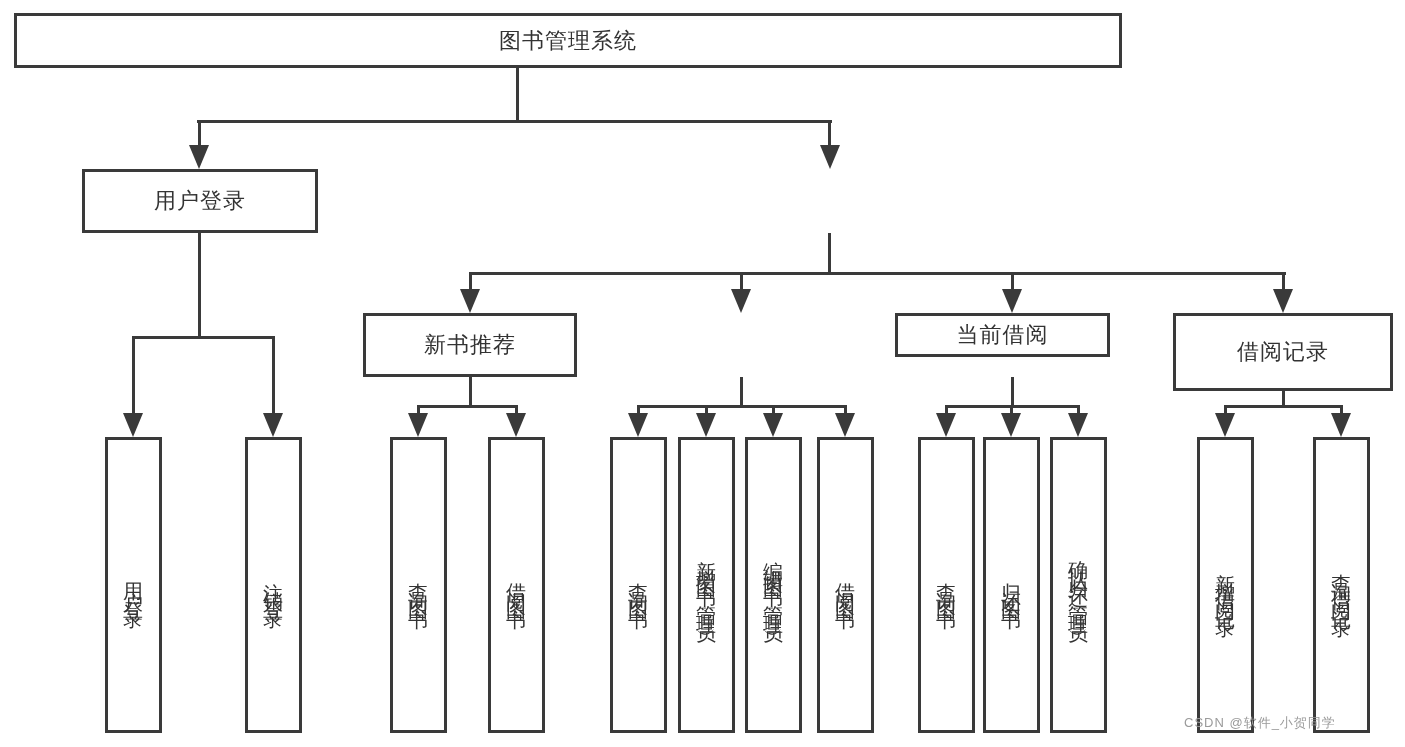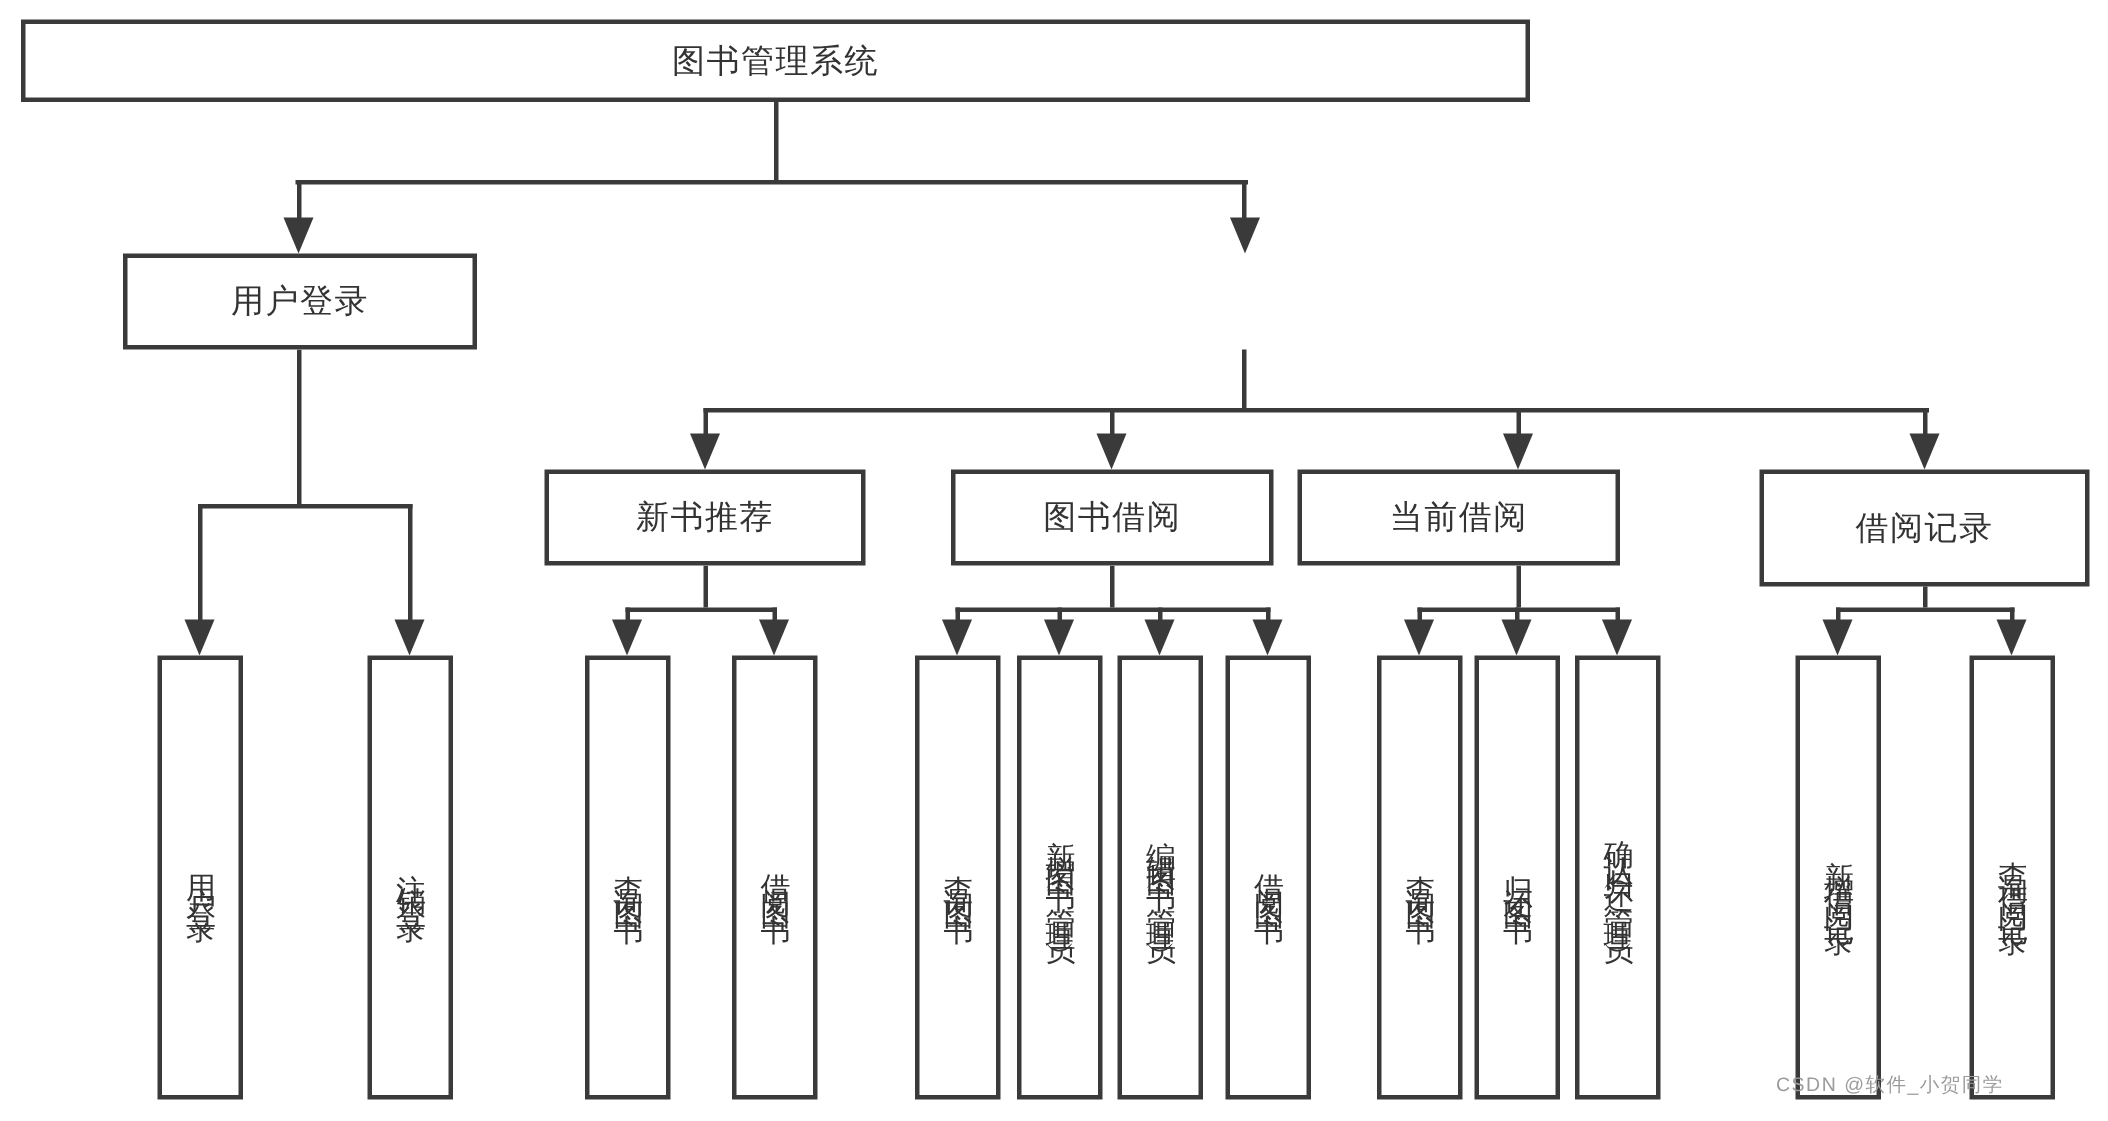--- a/index.html
+++ b/index.html
@@ -111,7 +111,7 @@
   <div class="arrow" style="left:1215px;top:413px"></div>
   <div class="arrow" style="left:1331px;top:413px"></div>
 
-  <div class="box" style="left:14px;top:13px;width:1006px;height:55px">
+  <div class="box" style="left:14px;top:13px;width:1108px;height:55px">
     <span>图书管理系统</span>
   </div>
 

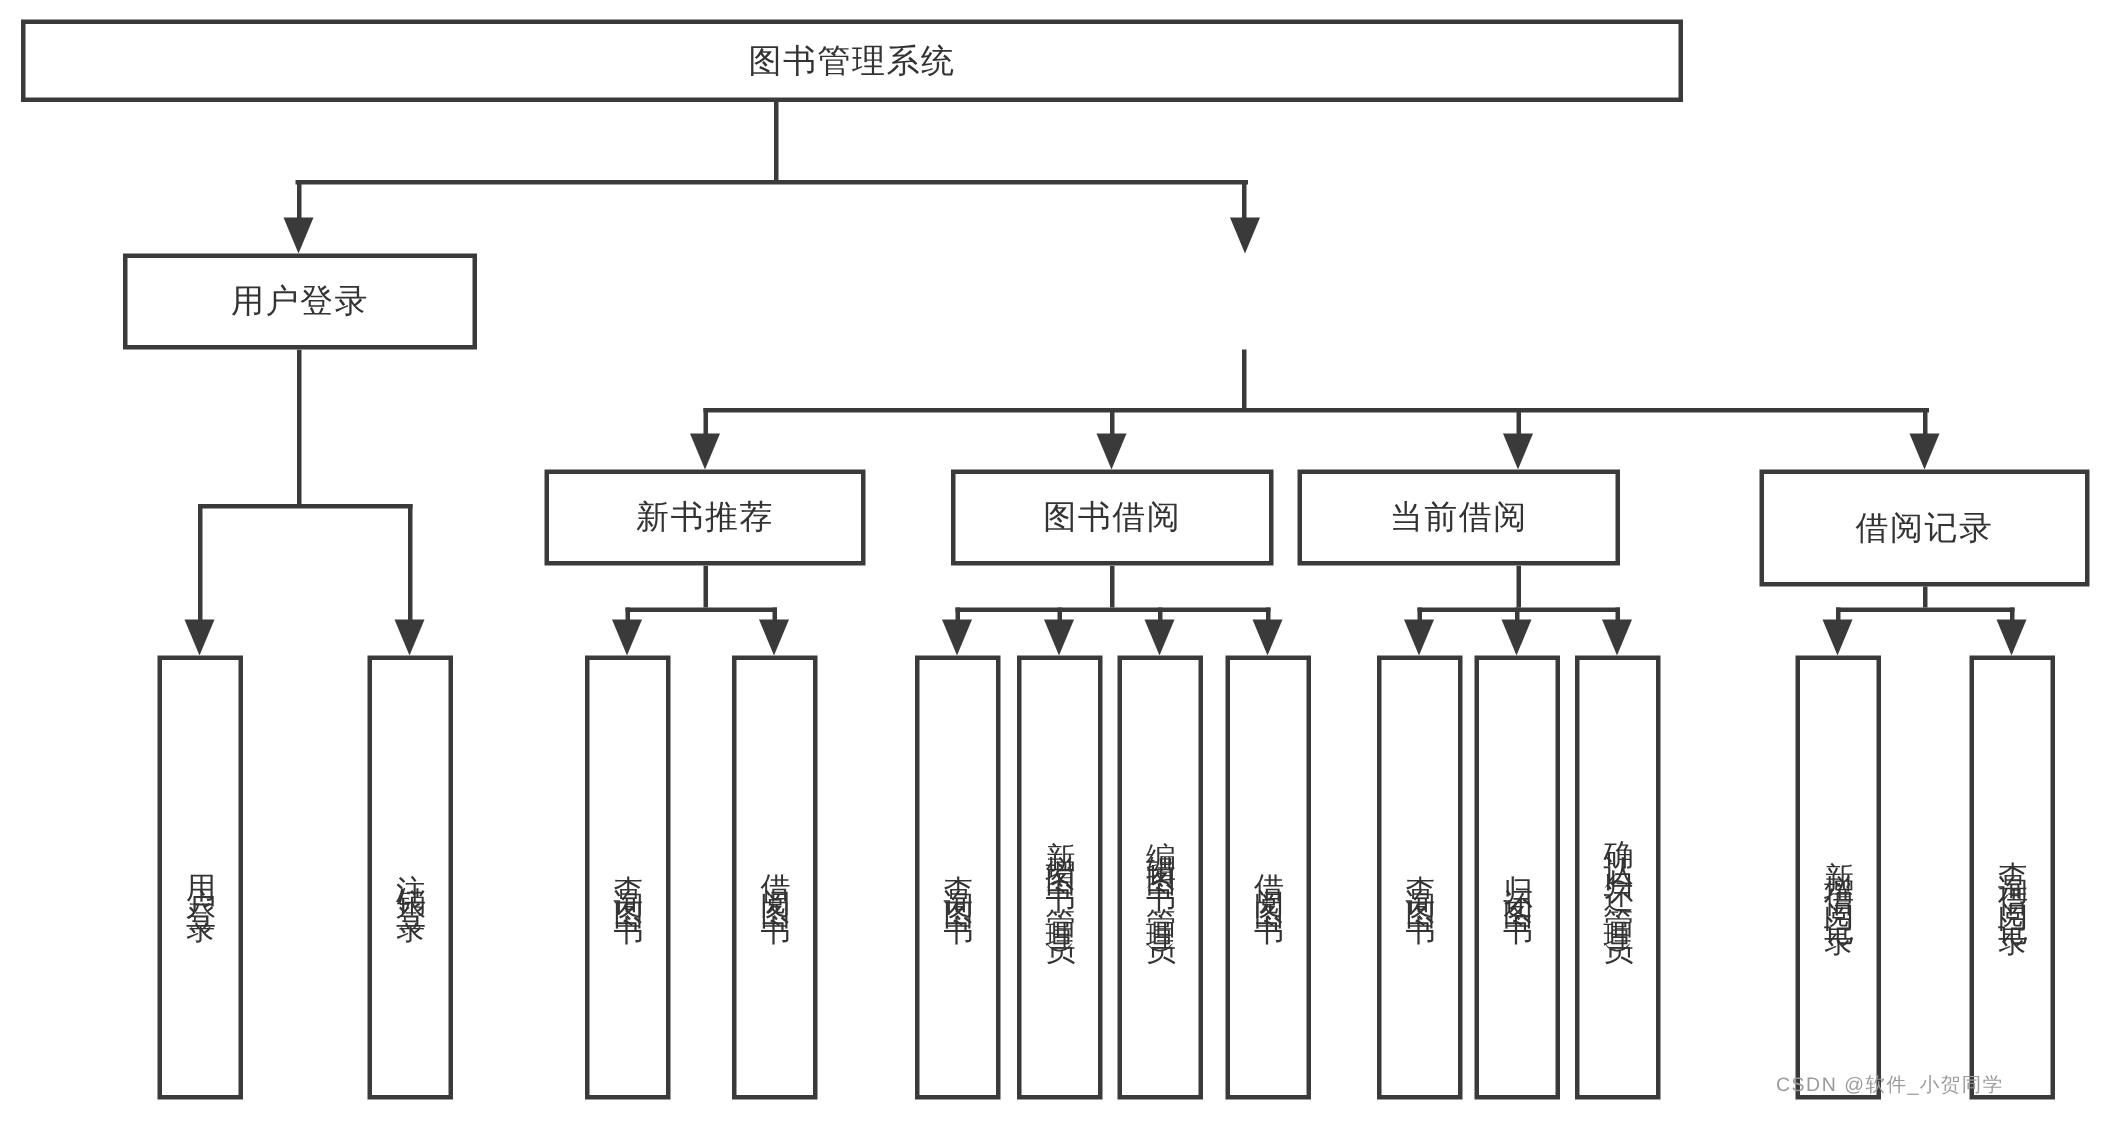--- a/index.html
+++ b/index.html
@@ -122,9 +122,6 @@
   <div class="box" style="left:363px;top:313px;width:214px;height:64px">
     <span>新书推荐</span>
   </div>
-  <div class="box" style="left:634px;top:313px;width:215px;height:64px">
-    <span>图书借阅</span>
-  </div>
   <div class="box" style="left:865px;top:313px;width:215px;height:64px">
     <span>当前借阅</span>
   </div>

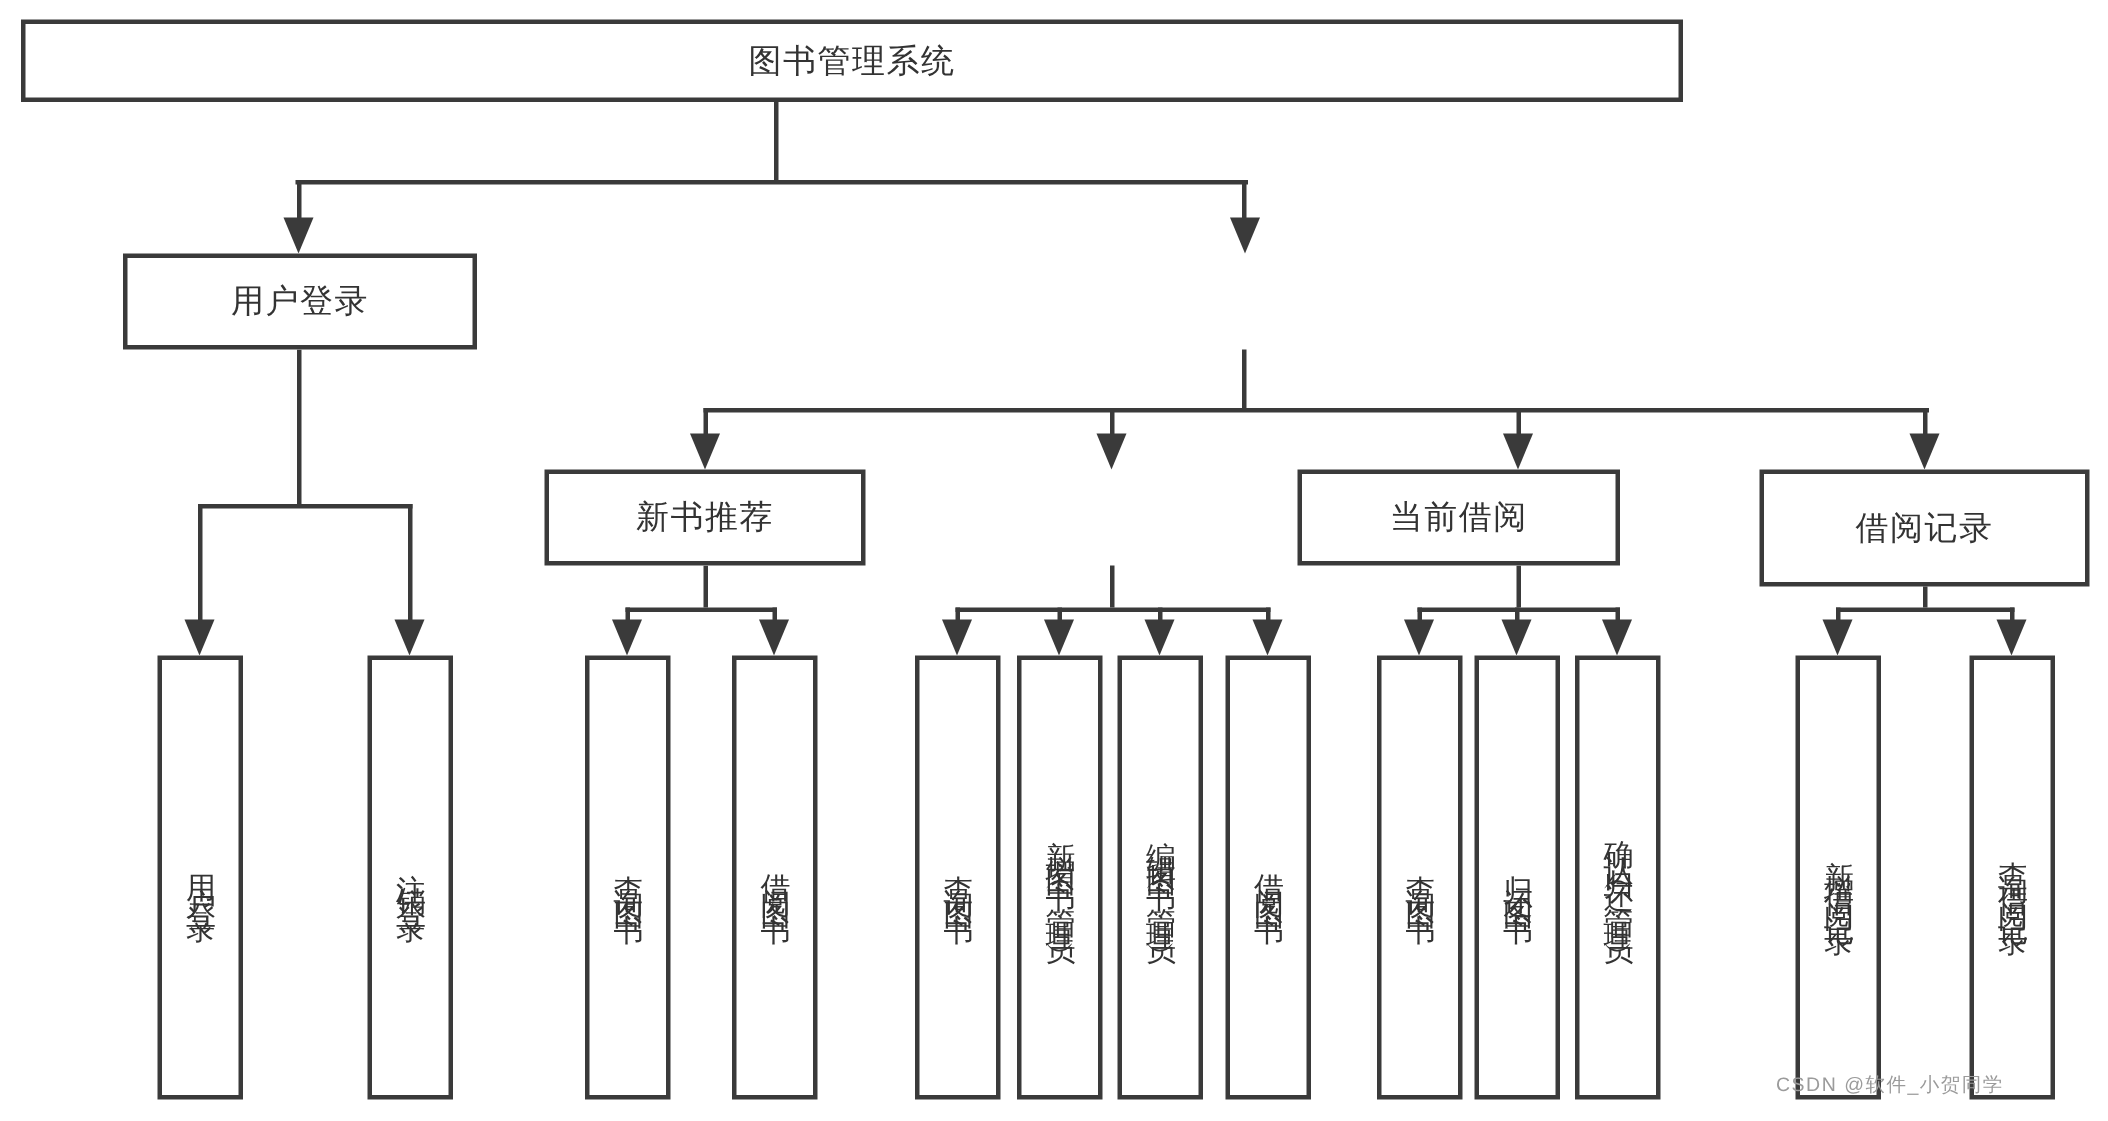--- a/index.html
+++ b/index.html
@@ -122,7 +122,7 @@
   <div class="box" style="left:363px;top:313px;width:214px;height:64px">
     <span>新书推荐</span>
   </div>
-  <div class="box" style="left:865px;top:313px;width:215px;height:64px">
+  <div class="box" style="left:895px;top:313px;width:215px;height:44px">
     <span>当前借阅</span>
   </div>
   <div class="box" style="left:1173px;top:313px;width:220px;height:78px">

